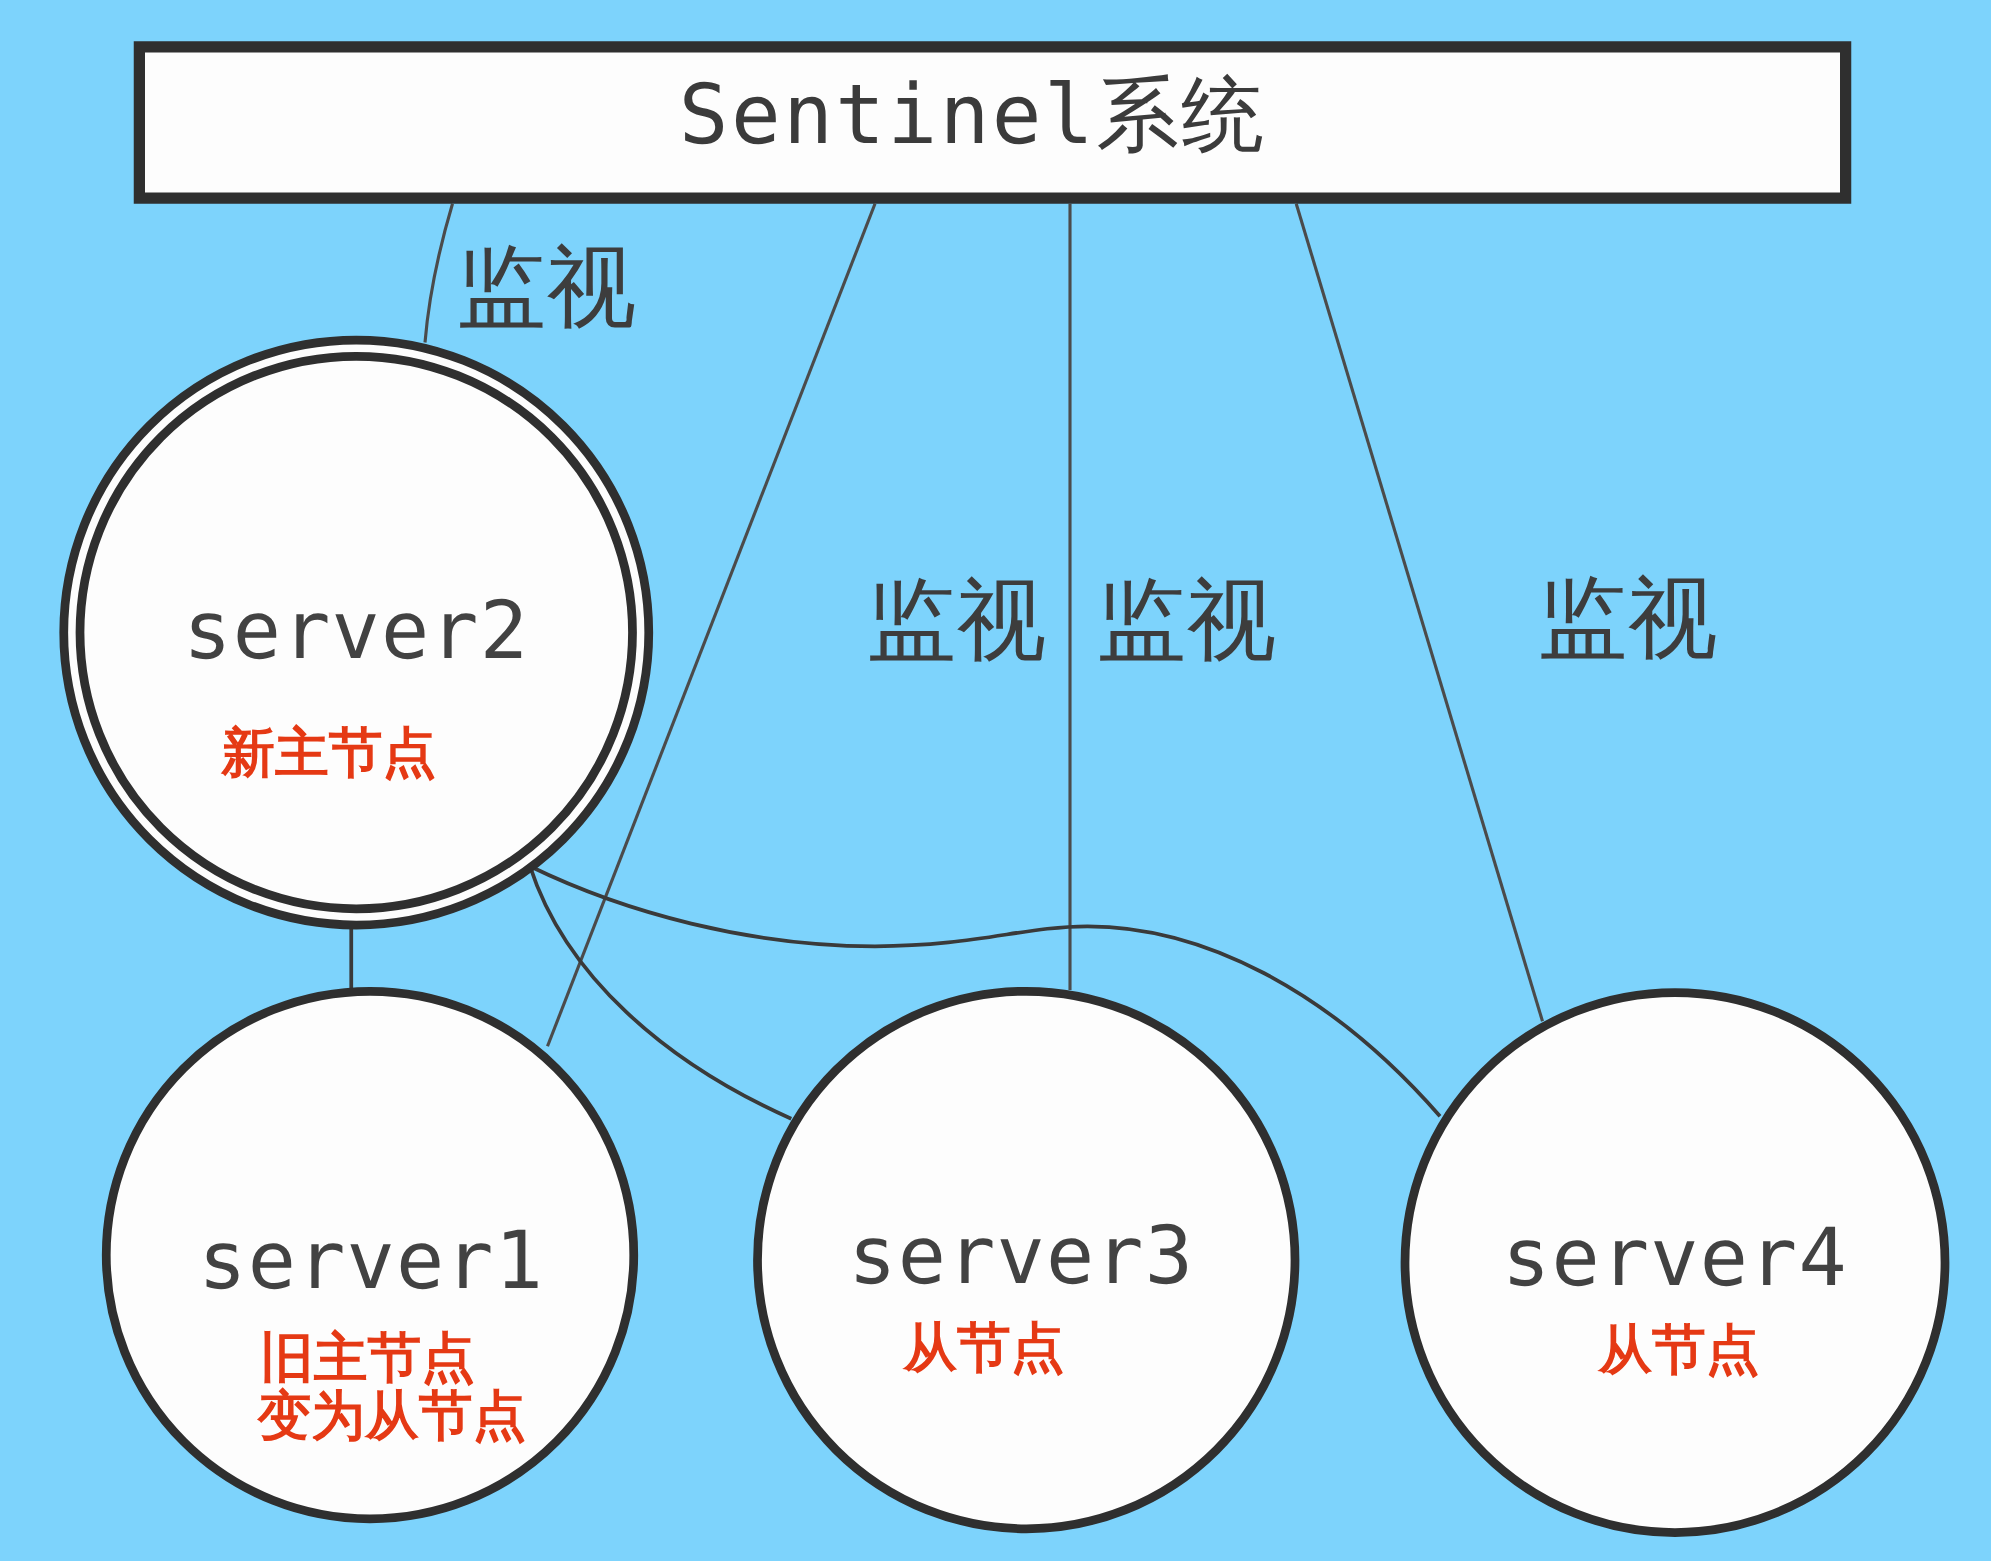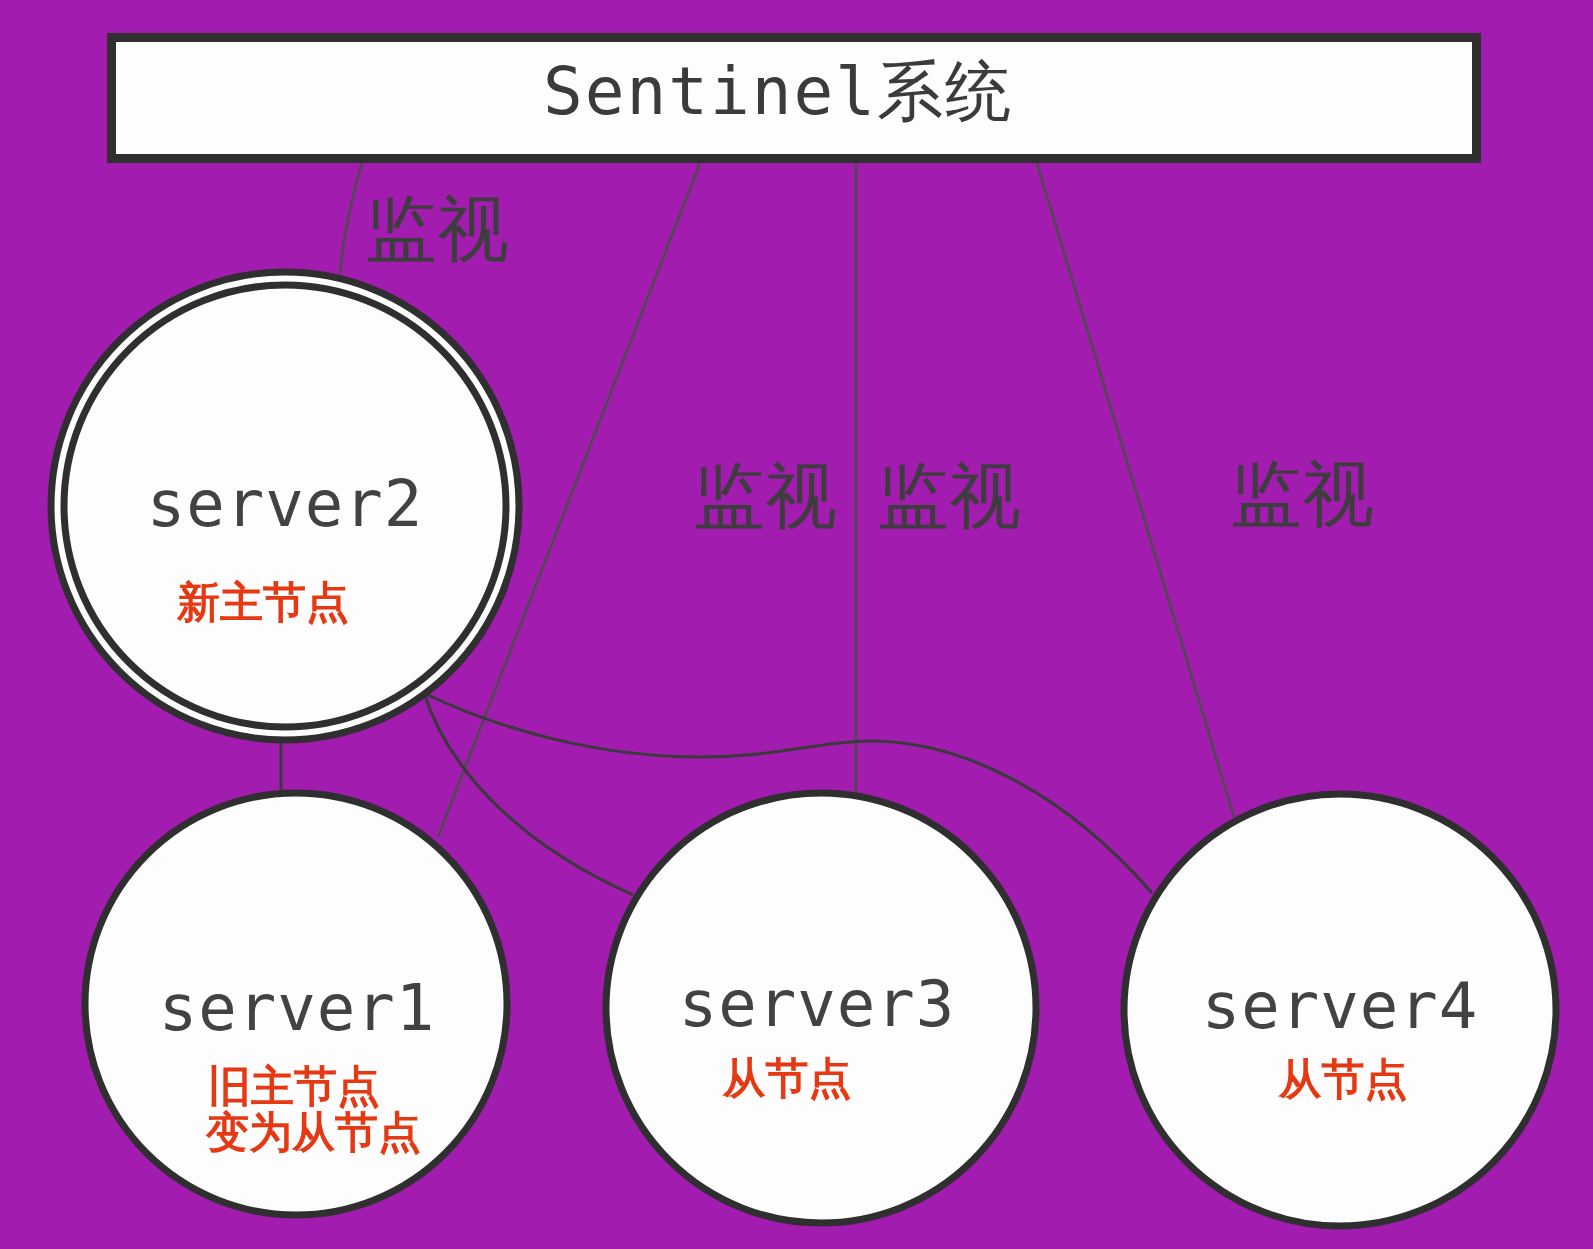--- a/index.html
+++ b/index.html
@@ -10,7 +10,7 @@
   .canvas-wrap {
     width: 1593px;
     height: 1249px;
-    background: #a21caf;
+    background: #7dd3fc;
     position: relative;
     overflow: hidden;
   }

